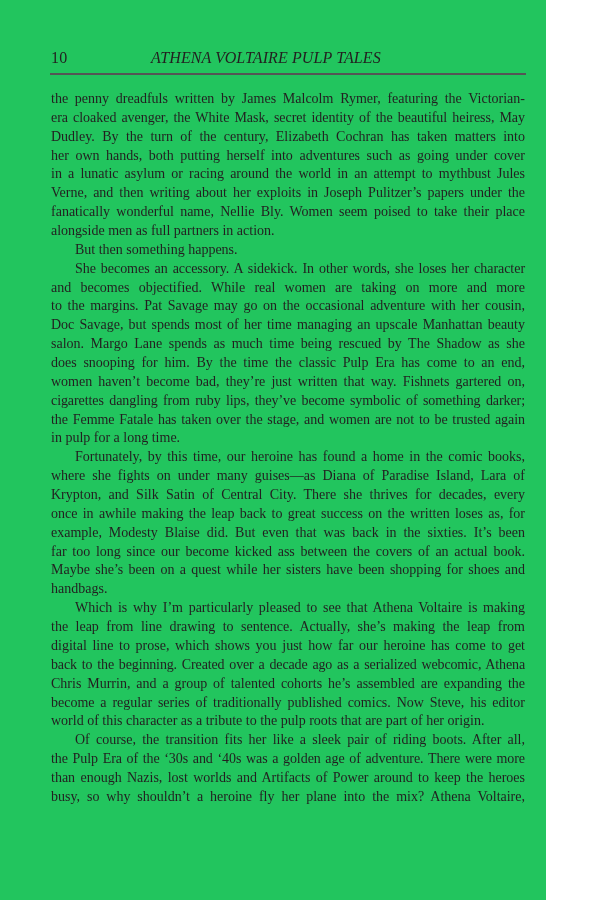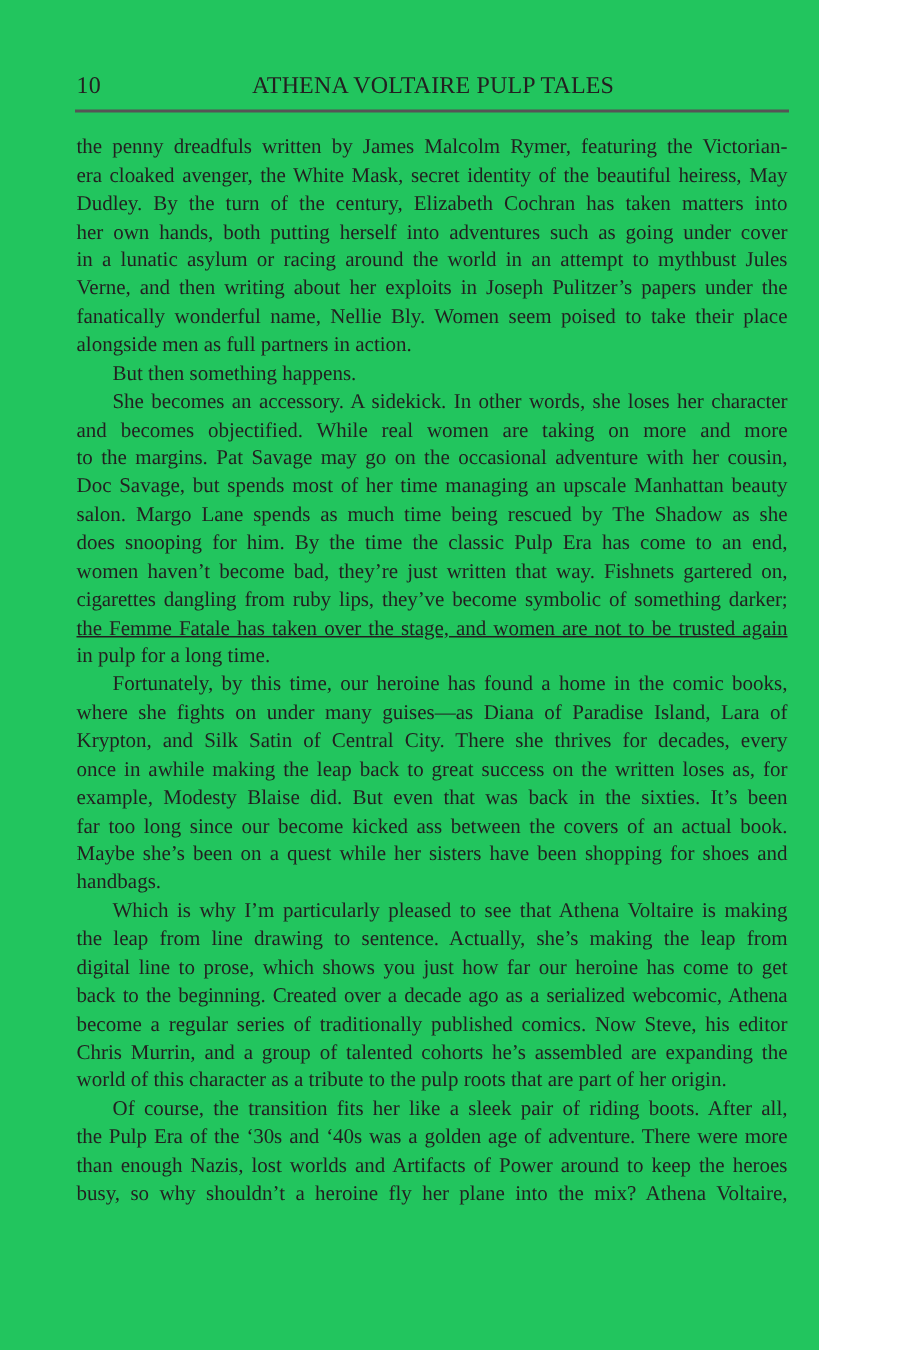--- a/index.html
+++ b/index.html
@@ -39,11 +39,12 @@
     }
     .running-title {
       position: absolute;
-      left: 117px;
+      left: 100px;
       top: 0;
       width: 243px;
       letter-spacing: 0.1px;
       white-space: nowrap;
+      font-style: italic;
     }
     .header-rule {
       position: absolute;

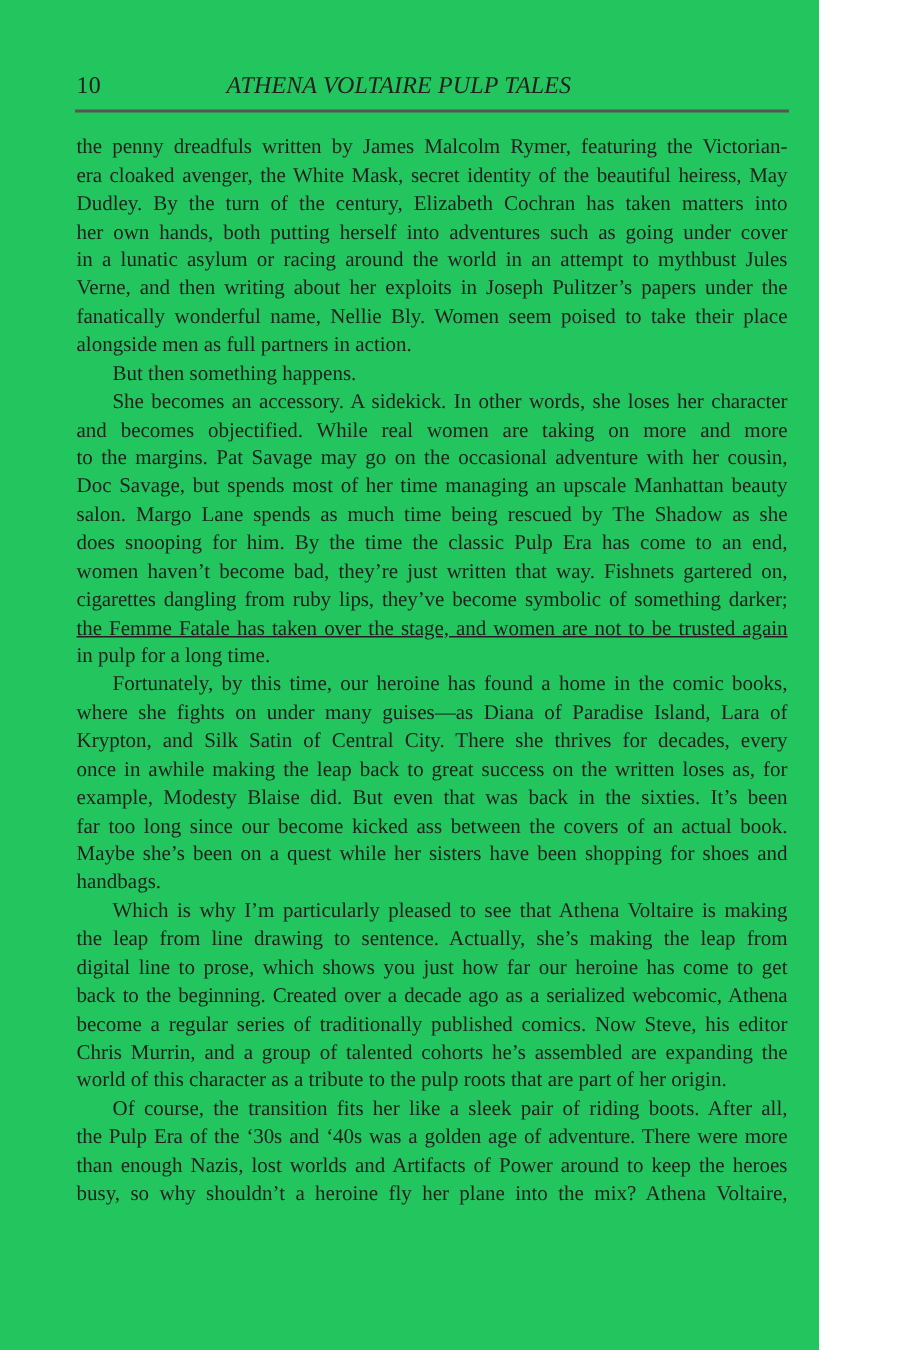--- a/index.html
+++ b/index.html
@@ -109,7 +109,7 @@
         <span class="line">does snooping for him.  By the time the classic Pulp Era has come to an end,</span>
         <span class="line">women haven’t become bad, they’re just written that way.  Fishnets gartered on,</span>
         <span class="line" style="letter-spacing: -0.078px;">cigarettes dangling from ruby lips, they’ve become symbolic of something darker;</span>
-        <span class="line" style="letter-spacing: -0.042px; text-decoration: underline;">the Femme Fatale has taken over the stage, and women are not to be trusted again</span>
+        <span class="line" style="letter-spacing: -0.042px;">the Femme Fatale has taken over the stage, and women are not to be trusted again</span>
         <span class="line last">in pulp for a long time.</span>
       </div>
       <div class="paragraph">

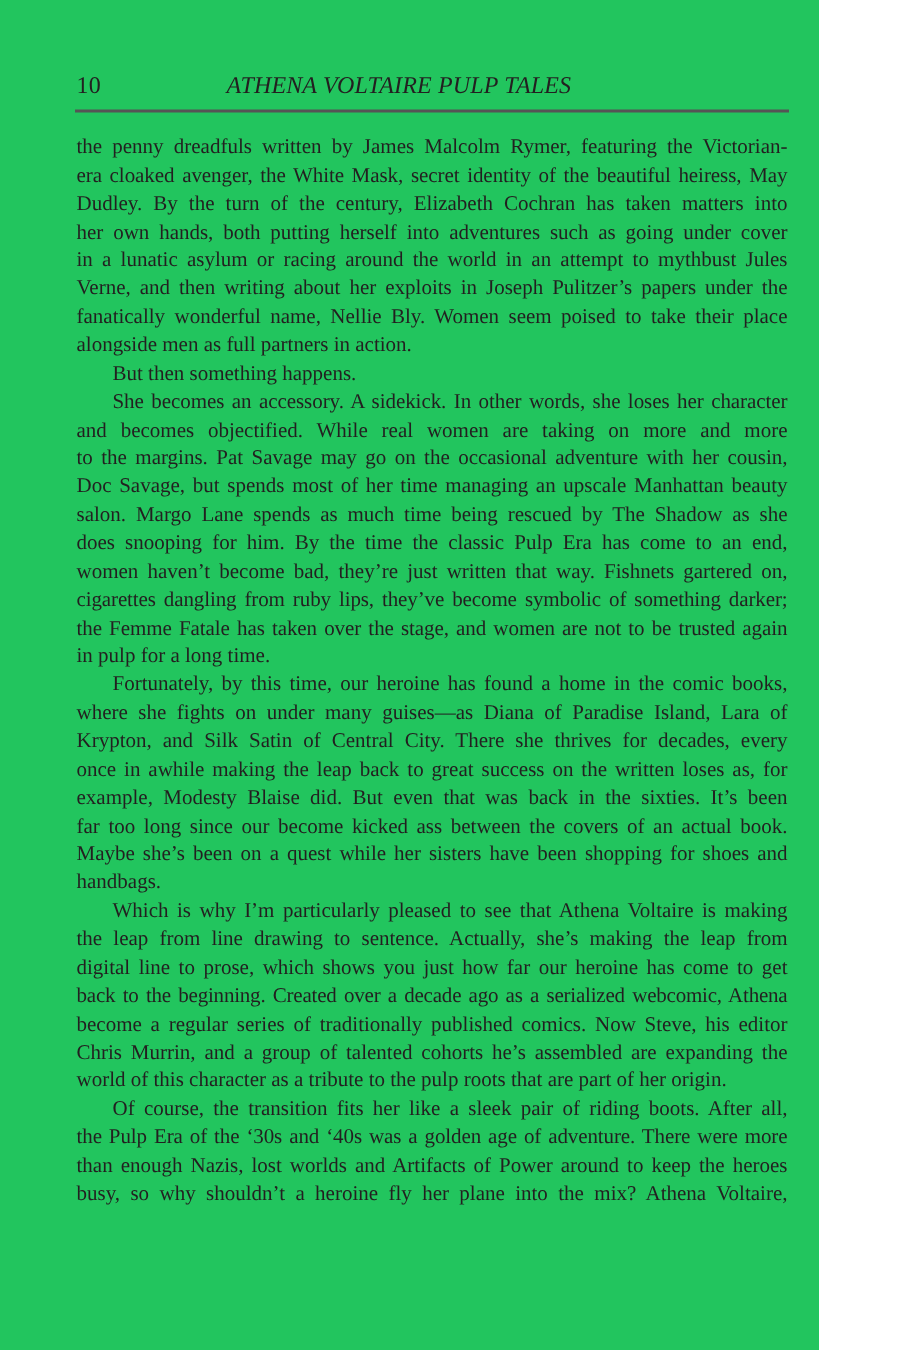--- a/index.html
+++ b/index.html
@@ -127,8 +127,8 @@
         <span class="line">the leap from line drawing to sentence.  Actually, she’s making the leap from</span>
         <span class="line">digital line to prose, which shows you just how far our heroine has come to get</span>
         <span class="line" style="letter-spacing: -0.135px;">back to the beginning.  Created over a decade ago as a serialized webcomic, Athena</span>
+        <span class="line">Chris Murrin, and a group of talented cohorts he’s assembled are expanding the</span>
         <span class="line">become a regular series of traditionally published comics.  Now Steve, his editor</span>
-        <span class="line">Chris Murrin, and a group of talented cohorts he’s assembled are expanding the</span>
         <span class="line last">world of this character as a tribute to the pulp roots that are part of her origin.</span>
       </div>
       <div class="paragraph">

